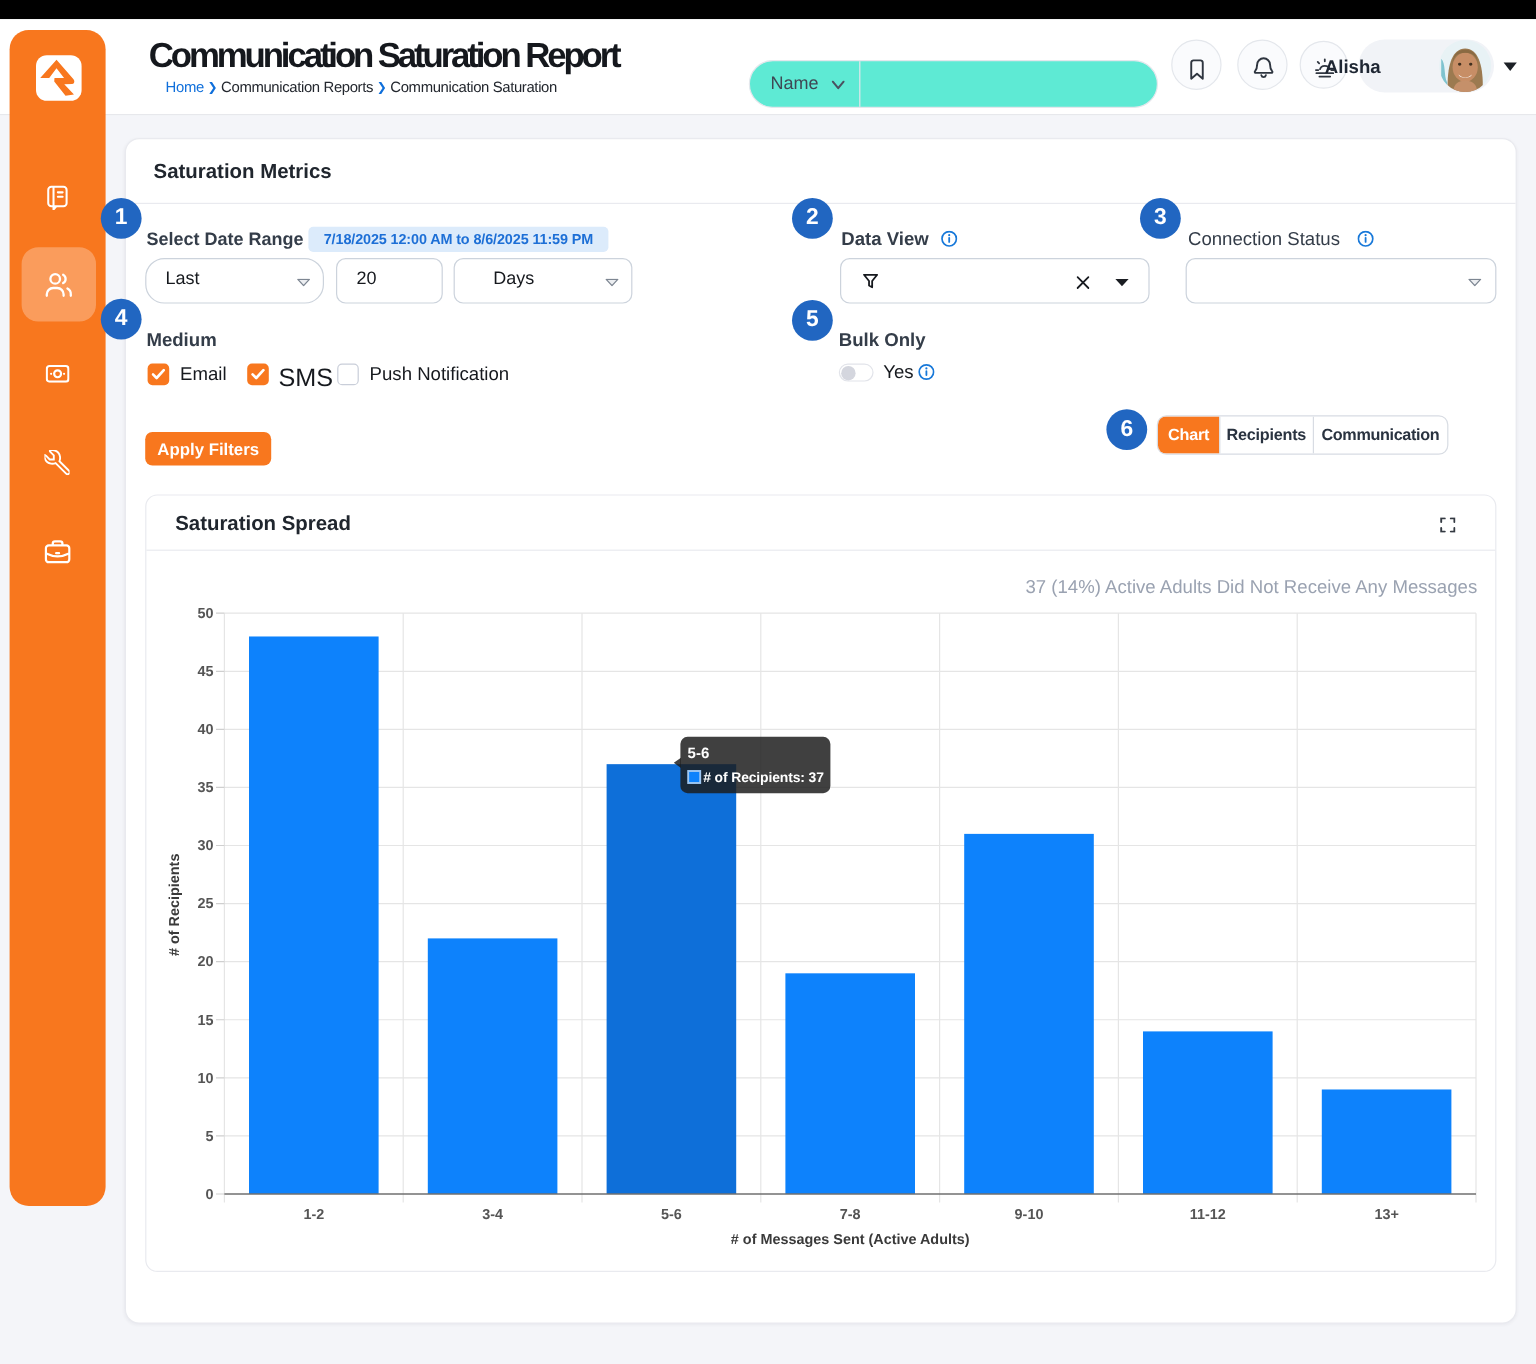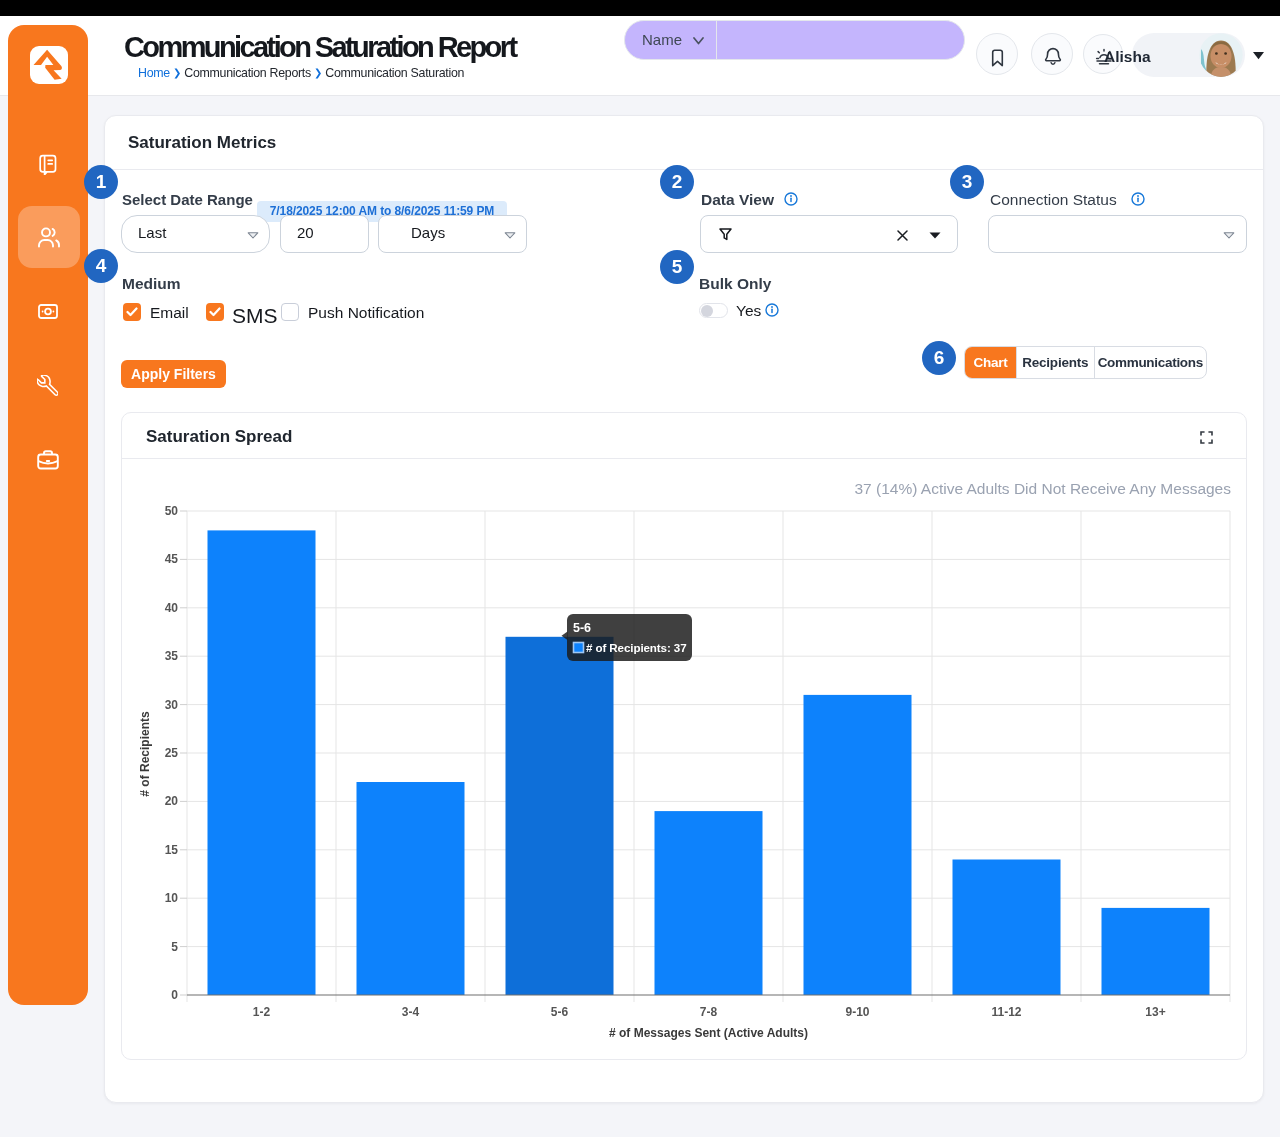--- a/index.html
+++ b/index.html
@@ -23,7 +23,7 @@
   <span>Communication Saturation</span>
 </div>
 
-<div class="abs" style="left:624px;top:20px;width:341px;height:40px;border:1px solid #e4e7ec;border-radius:20px;background:#c4b5fd;">
+<div class="abs" style="left:624px;top:50px;width:341px;height:40px;border:1px solid #e4e7ec;border-radius:20px;background:#5eead4;">
   <div class="abs" style="left:17px;top:0;height:38px;line-height:38px;font-size:15px;color:#3f4854;">Name</div>
   <svg class="abs" style="left:68px;top:16px;" width="11" height="8" viewBox="0 0 11 8">
       <path d="M1 1 L5.5 6.5 L10 1" fill="none" stroke="#4a5260" stroke-width="1.7" stroke-linecap="round" stroke-linejoin="round"></path>

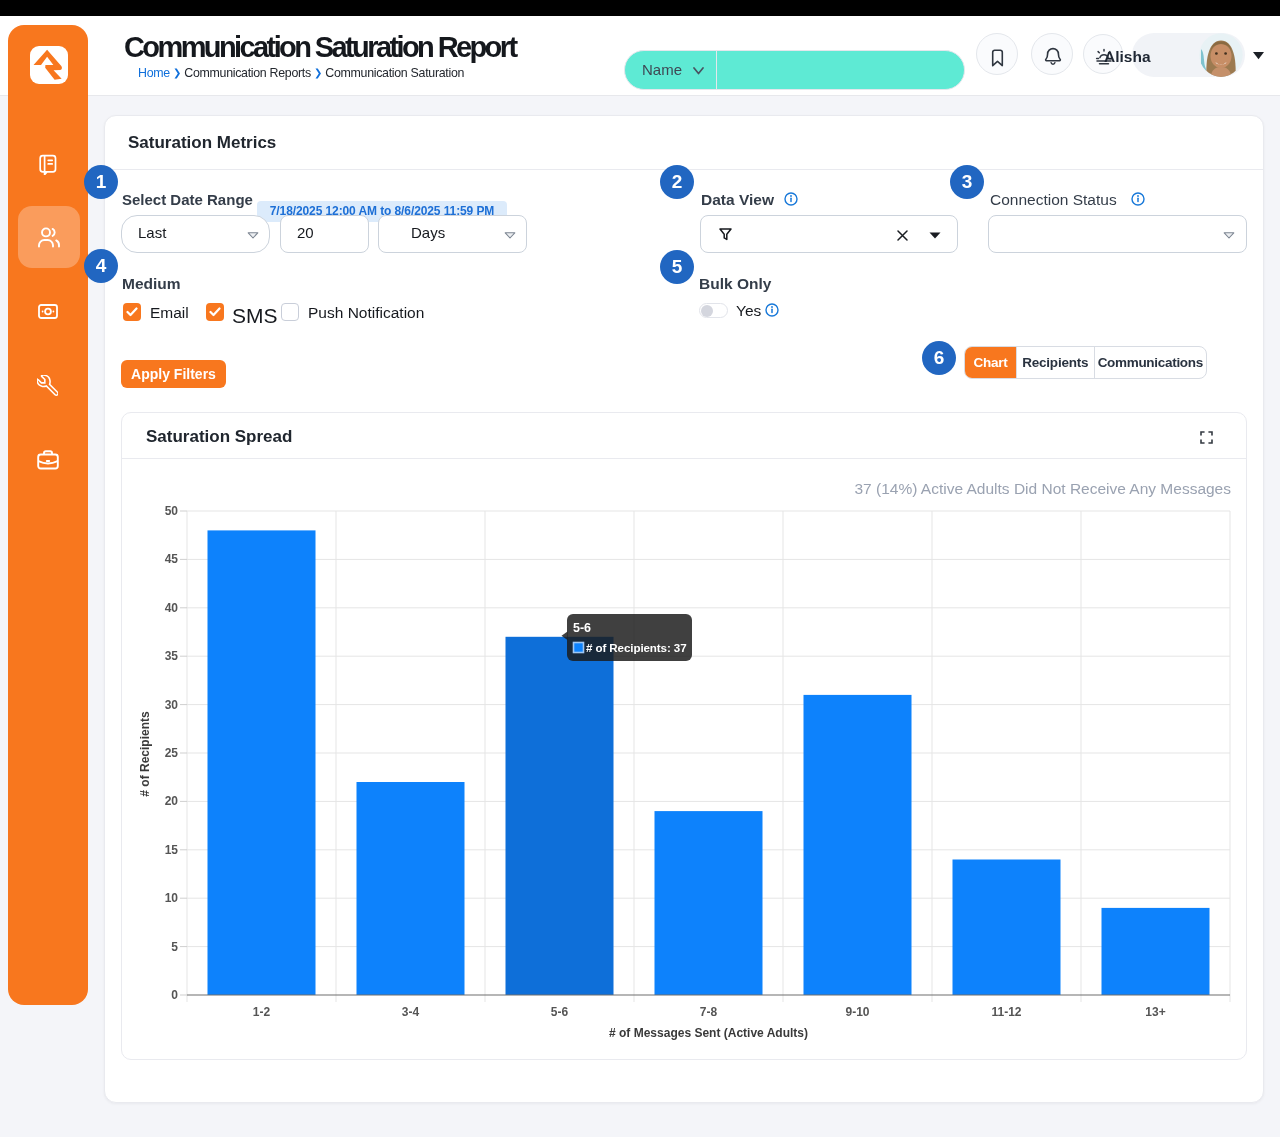--- a/index.html
+++ b/index.html
@@ -123,7 +123,7 @@
 <div class="abs badge" style="left:922px;top:341px;">6</div>
 
 <div class="abs" style="left:122px;top:191px;font-size:15px;font-weight:bold;color:#343d49;">Select Date Range</div>
-<div class="abs" style="left:257px;top:201px;width:250px;height:21px;background:#dcebfb;border-radius:4px;color:#1d6fd6;font-size:12px;font-weight:bold;letter-spacing:-0.1px;text-align:center;line-height:21px;">7/18/2025 12:00 AM to 8/6/2025 11:59 PM</div>
+<div class="abs" style="left:257px;top:189px;width:250px;height:21px;background:#dcebfb;border-radius:4px;color:#1d6fd6;font-size:12px;font-weight:bold;letter-spacing:-0.1px;text-align:center;line-height:21px;">7/18/2025 12:00 AM to 8/6/2025 11:59 PM</div>
 
 <div class="abs" style="left:121px;top:215px;width:149px;height:38px;border:1px solid #ccd3dc;border-radius:16px;background:#fff;">
   <div class="abs" style="left:16px;top:8px;font-size:15px;color:#16191e;">Last</div>

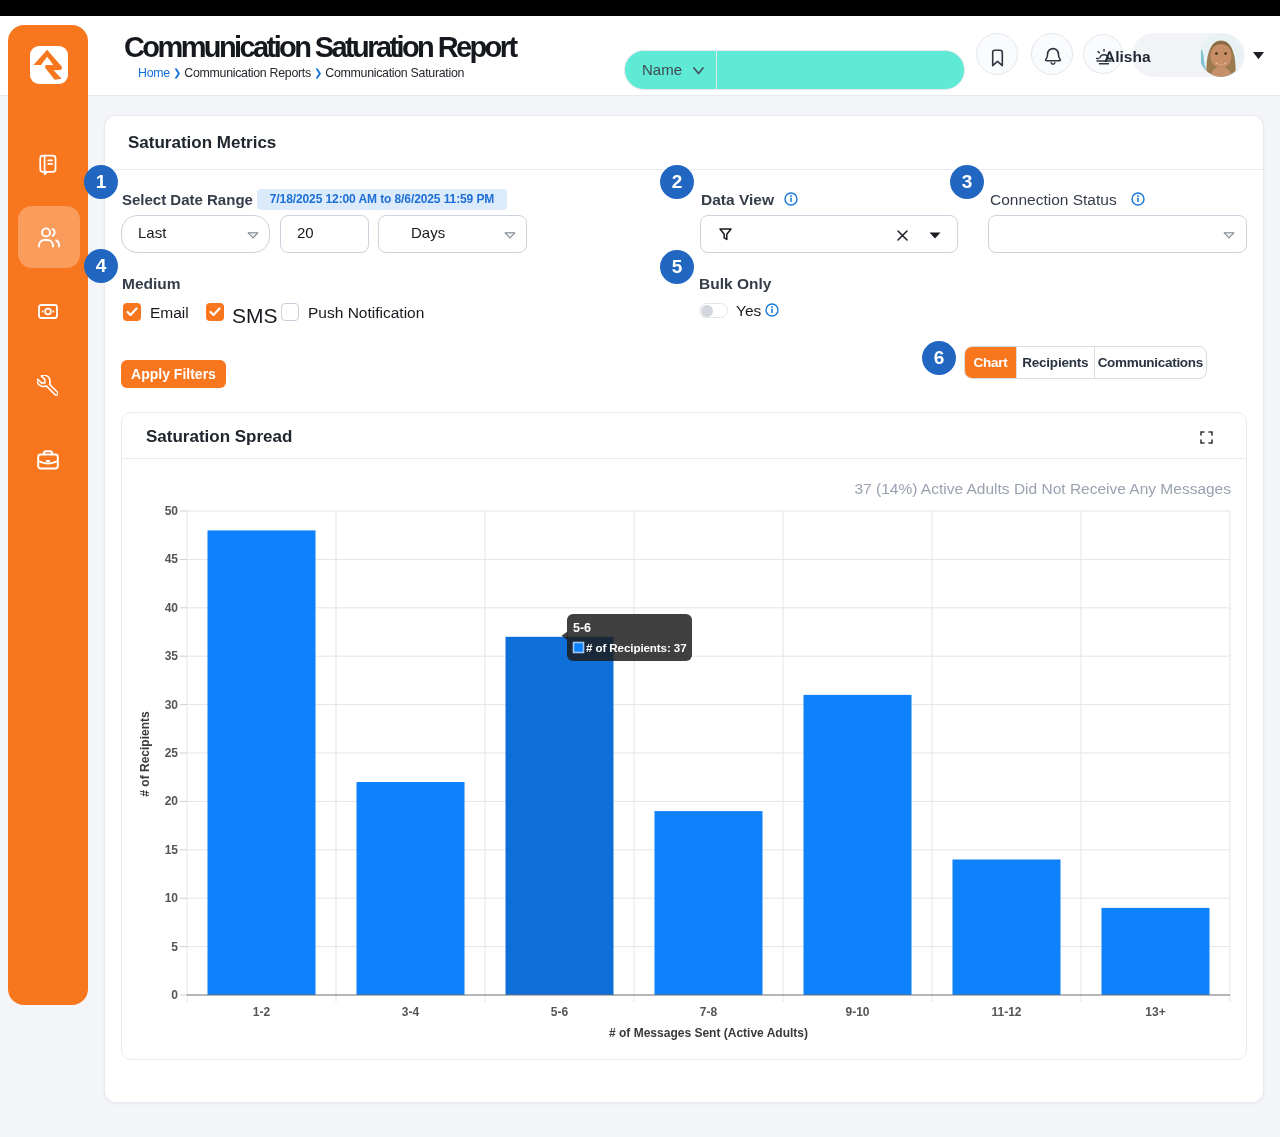--- a/index.html
+++ b/index.html
@@ -203,7 +203,7 @@
 <div class="abs" style="left:964px;top:346px;width:243px;height:33px;border:1px solid #d8dce3;border-radius:8px;background:#fff;overflow:hidden;display:flex;">
   <div style="width:60px;background:#f8771e;color:#fff;font-size:13.5px;font-weight:bold;letter-spacing:-0.2px;text-align:center;line-height:31px;">Chart</div>
   <div style="width:91px;border-left:1px solid #d8dce3;color:#2a3340;font-size:13.5px;font-weight:bold;letter-spacing:-0.2px;text-align:center;line-height:31px;">Recipients</div>
-  <div style="width:132px;border-left:1px solid #d8dce3;color:#2a3340;font-size:13.5px;font-weight:bold;letter-spacing:-0.3px;text-align:center;line-height:31px;">Communications</div>
+  <div style="width:132px;border-left:1px solid #d8dce3;color:#2a3340;font-size:13.5px;font-weight:bold;letter-spacing:-0.3px;text-align:center;line-height:31px;">Communication</div>
 </div>
 
 <div class="abs" style="left:121px;top:412px;width:1126px;height:648px;background:#fff;border:1px solid #e9eaef;border-radius:10px;"></div>

